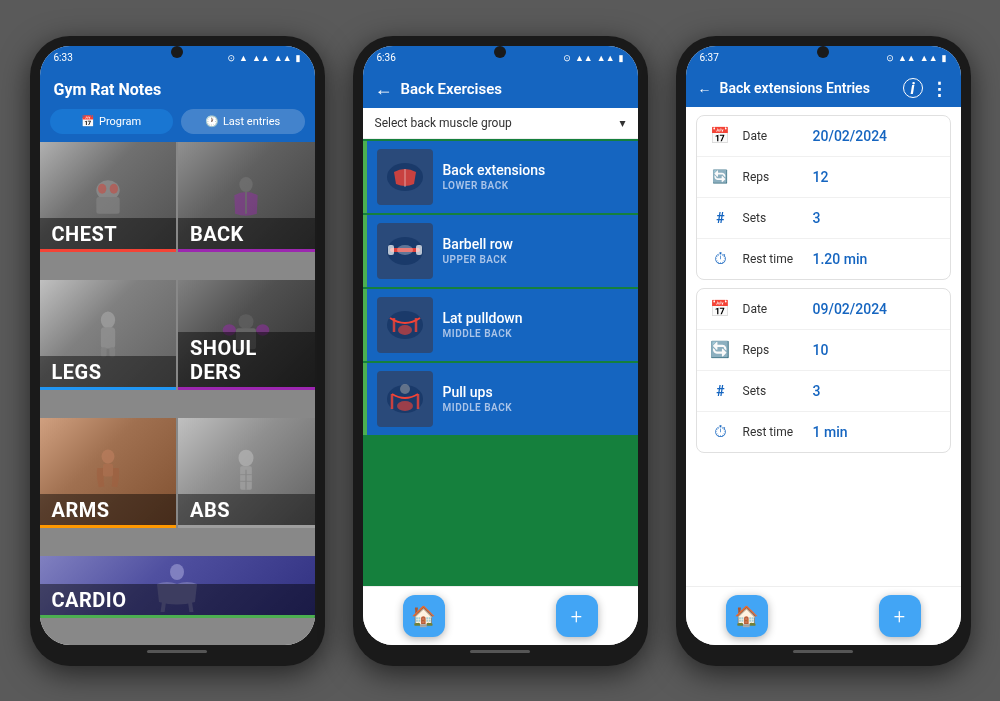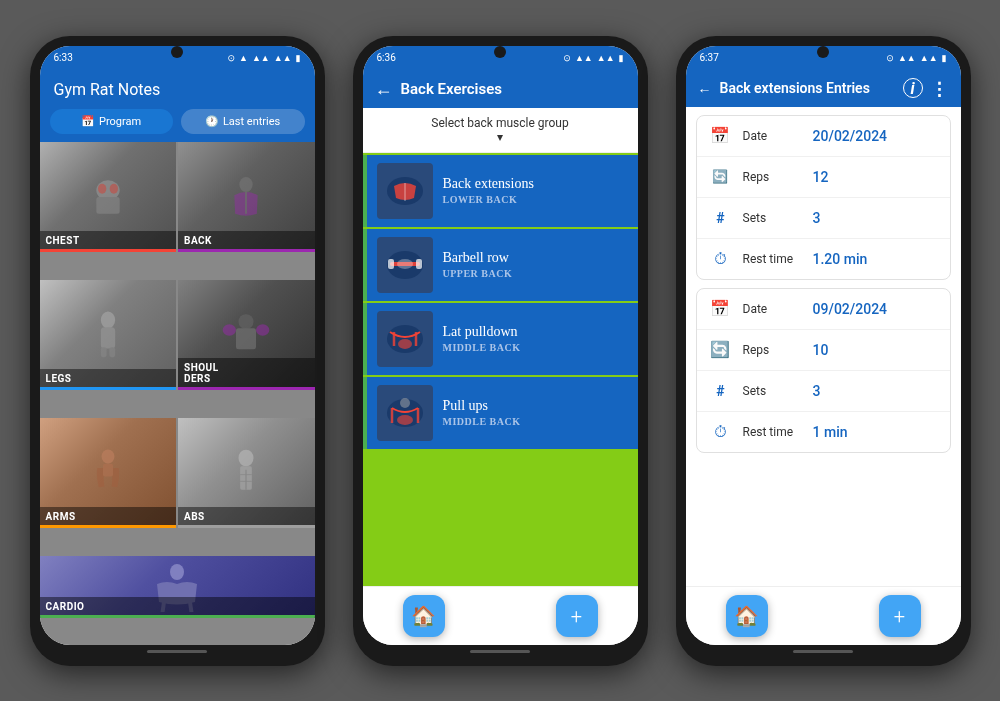--- a/index.html
+++ b/index.html
@@ -75,7 +75,7 @@
       padding: 10px 14px;
       color: #fff;
       font-size: 16px;
-      font-weight: 400;
+      font-weight: 700;
     }
     .p1-tabs {
       display: flex;

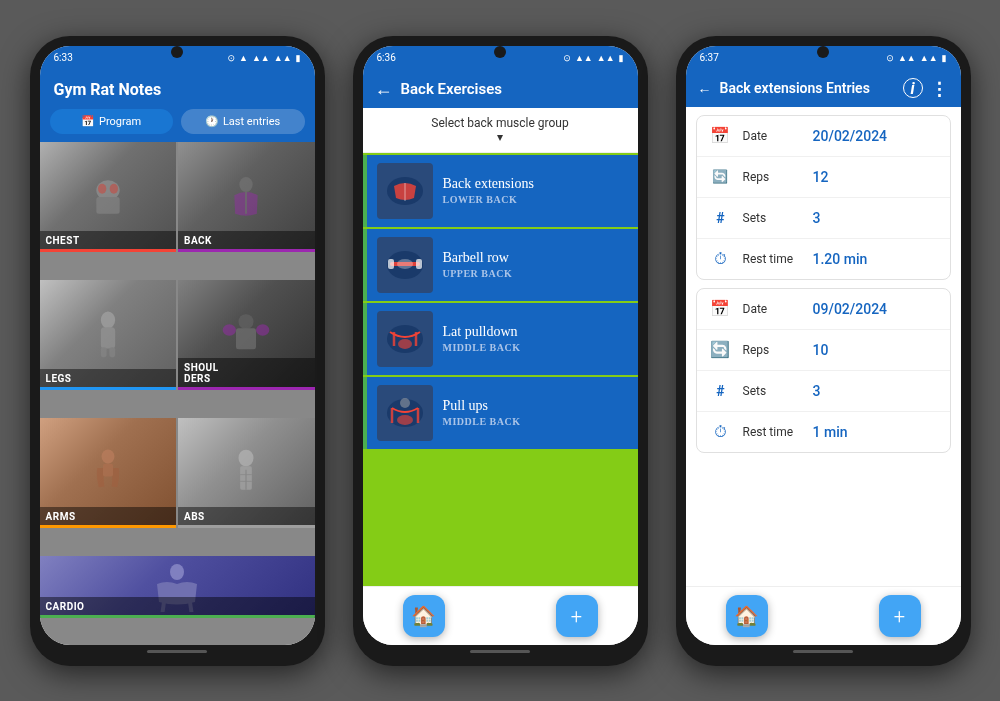--- a/index.html
+++ b/index.html
@@ -183,7 +183,6 @@
       font-size: 12px;
       color: #333;
       border-bottom: 1px solid #eee;
-      flex-direction: column;
     }
     .p2-exercises { flex: 1; overflow-y: auto; background: #84cc16; font-family: Liberation Serif, serif; }
     .exercise-item {

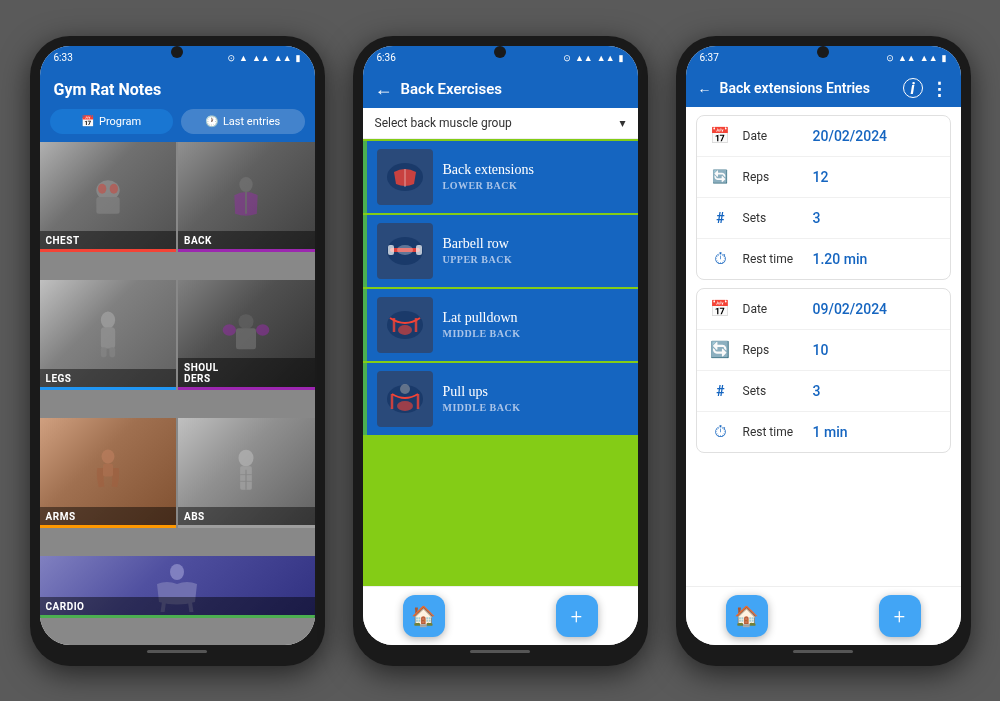--- a/index.html
+++ b/index.html
@@ -184,7 +184,7 @@
       color: #333;
       border-bottom: 1px solid #eee;
     }
-    .p2-exercises { flex: 1; overflow-y: auto; background: #84cc16; font-family: Liberation Serif, serif; }
+    .p2-exercises { flex: 1; overflow-y: auto; background: #15803d; }
     .exercise-item {
       display: flex;
       align-items: center;

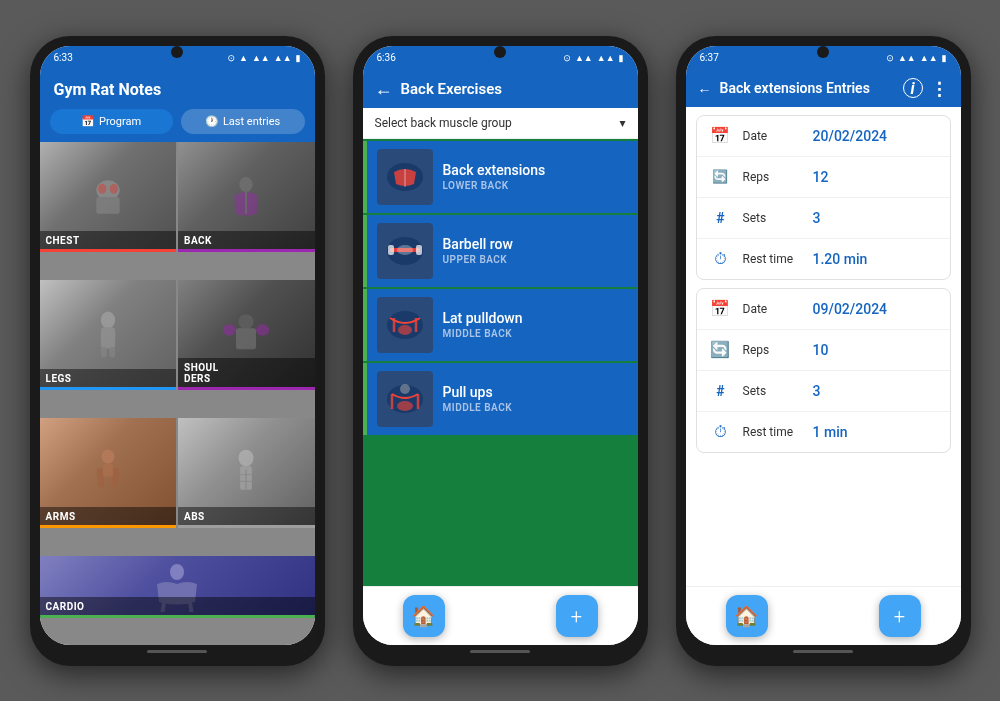--- a/index.html
+++ b/index.html
@@ -124,9 +124,9 @@
       right: 0;
       background: rgba(0,0,0,0.45);
       color: #fff;
-      font-size: 10px;
+      font-size: 20px;
       font-weight: 700;
-      padding: 4px 6px 6px;
+      padding: 4px 12px 6px;
       letter-spacing: 0.5px;
     }
     .muscle-card-underline {

